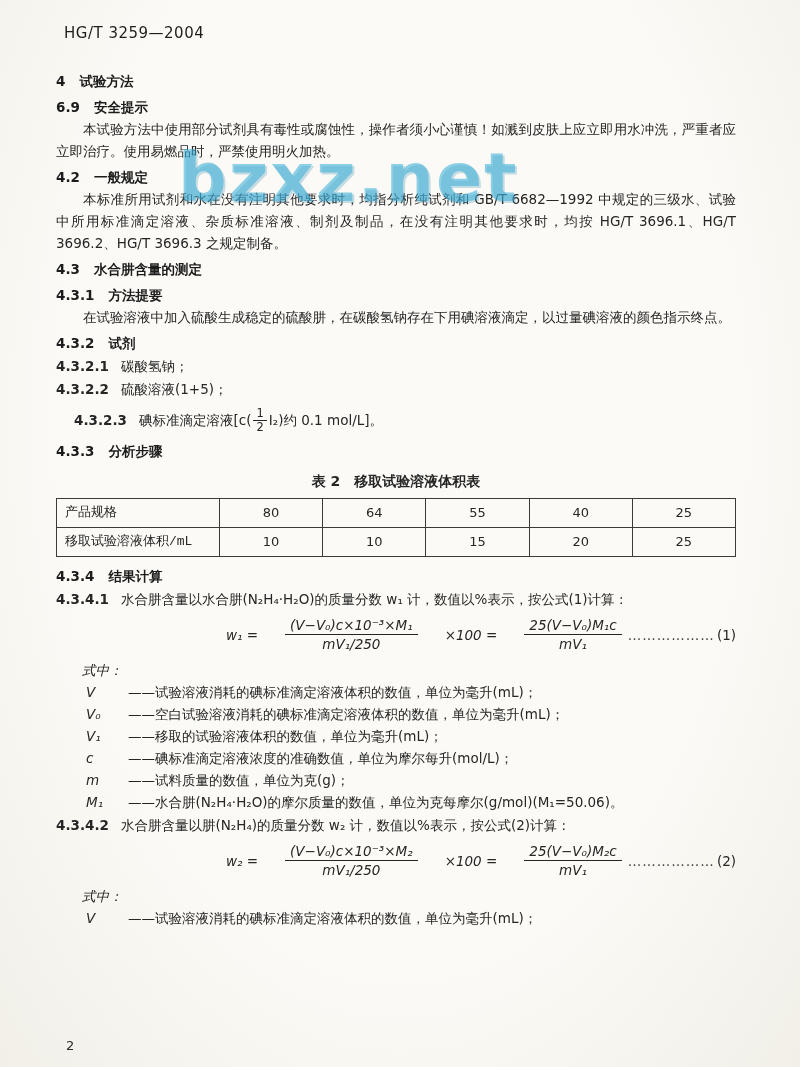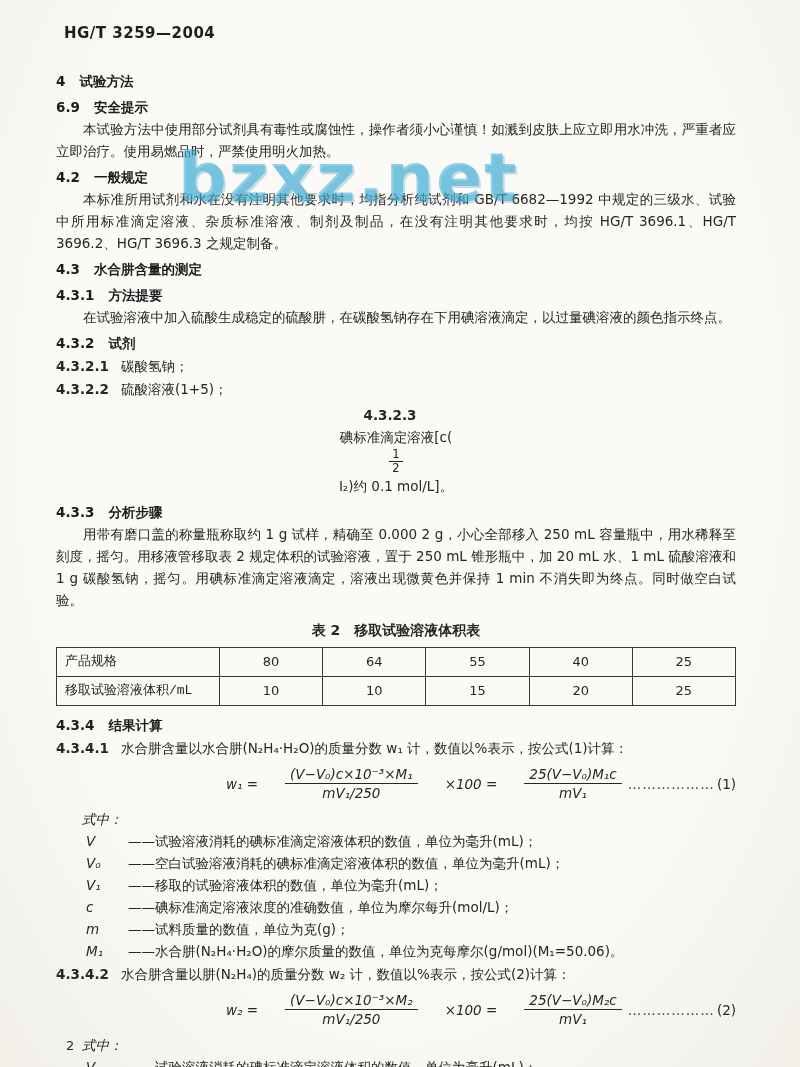--- a/index.html
+++ b/index.html
@@ -18,7 +18,7 @@
   }
   .doc-header {
     position:absolute; top:24px; left:64px;
-    font-size:15px; font-weight:bold; letter-spacing:0.5px;
+    font-size:15px; font-weight:normal; letter-spacing:0.5px;
     color:#1e1e1e;
   }
   .watermark {

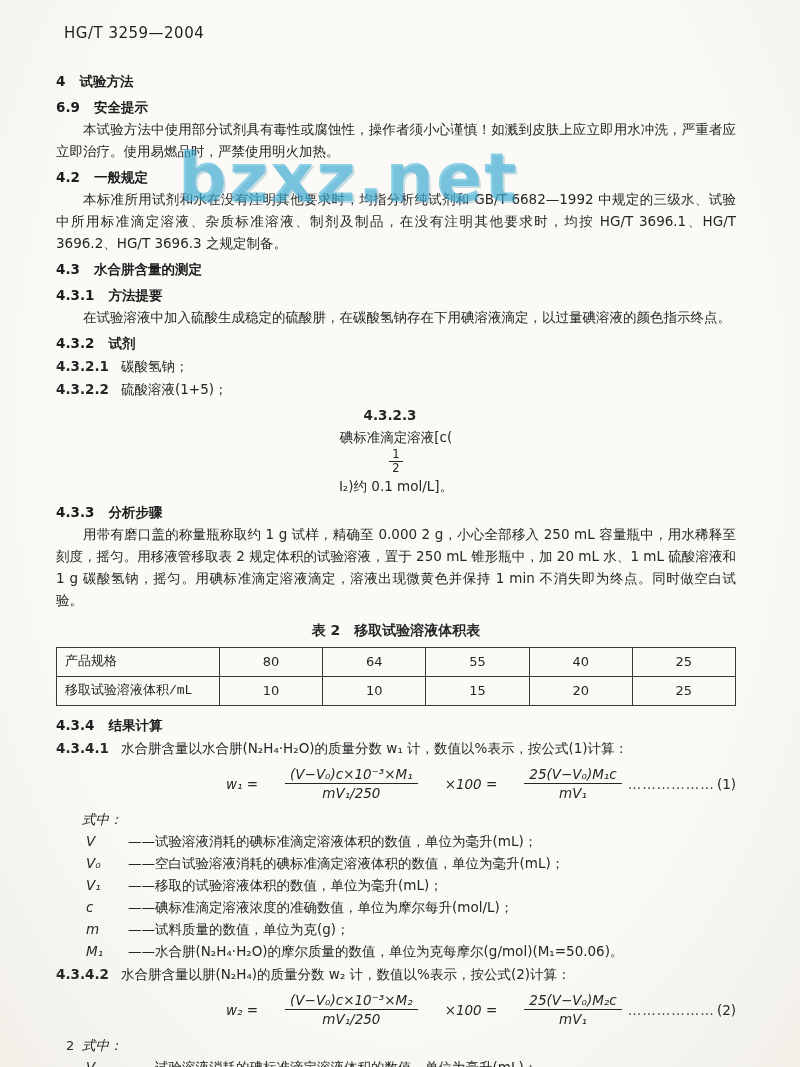--- a/index.html
+++ b/index.html
@@ -38,7 +38,7 @@
   p.para {margin:0; text-indent:2em; text-align:justify;}
   .clause {margin:1px 0;}
   .clause .c-num {font-weight:bold; margin-right:12px;}
-  .clause-frac {display:flex; align-items:center; margin:4px 18px; min-height:32px;flex-direction:column;}
+  .clause-frac {display:flex; align-items:center; margin:4px 18px; min-height:32px;}
   .frac {
     display:inline-flex; flex-direction:column; text-align:center;
     vertical-align:middle; margin:0 2px;

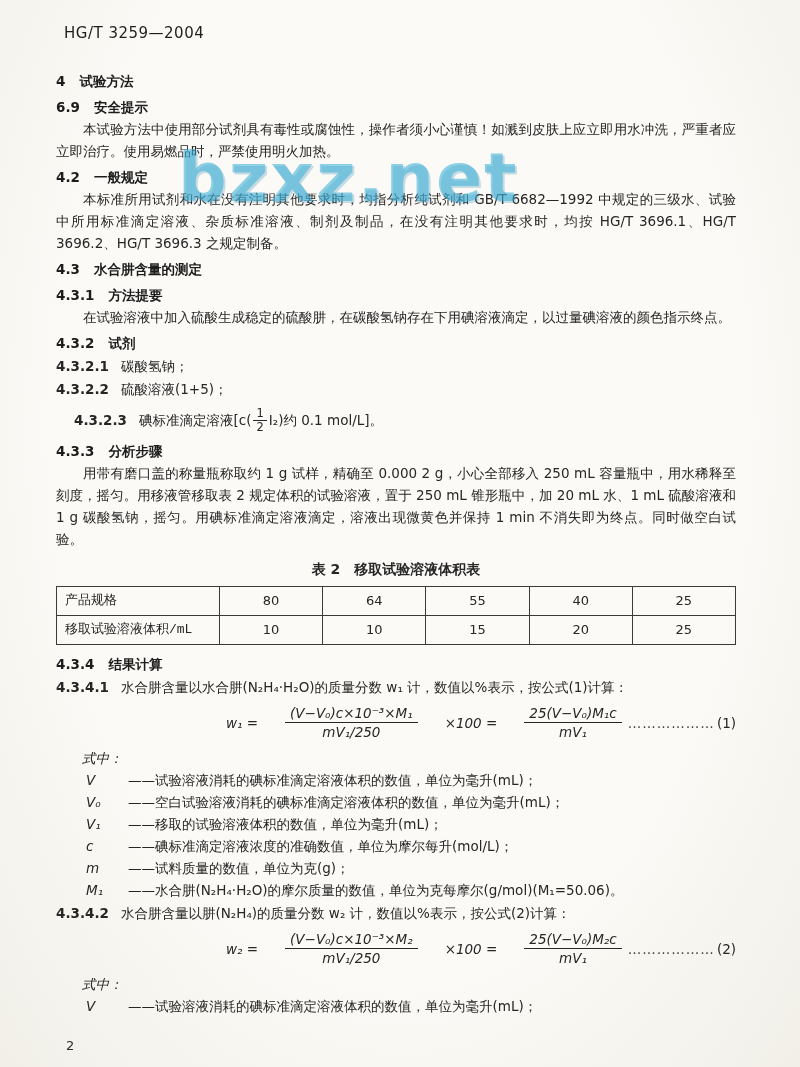--- a/index.html
+++ b/index.html
@@ -130,7 +130,6 @@
     <div class="heading">
       <span class="num">4.3.3</span><span class="ttl">分析步骤</span>
     </div>
-    <p class="para">用带有磨口盖的称量瓶称取约 1 g 试样，精确至 0.000 2 g，小心全部移入 250 mL 容量瓶中，用水稀释至刻度，摇匀。用移液管移取表 2 规定体积的试验溶液，置于 250 mL 锥形瓶中，加 20 mL 水、1 mL 硫酸溶液和 1 g 碳酸氢钠，摇匀。用碘标准滴定溶液滴定，溶液出现微黄色并保持 1 min 不消失即为终点。同时做空白试验。</p>
 
     <div class="tbl-caption">表 2　移取试验溶液体积表</div>
     <table class="tbl">

